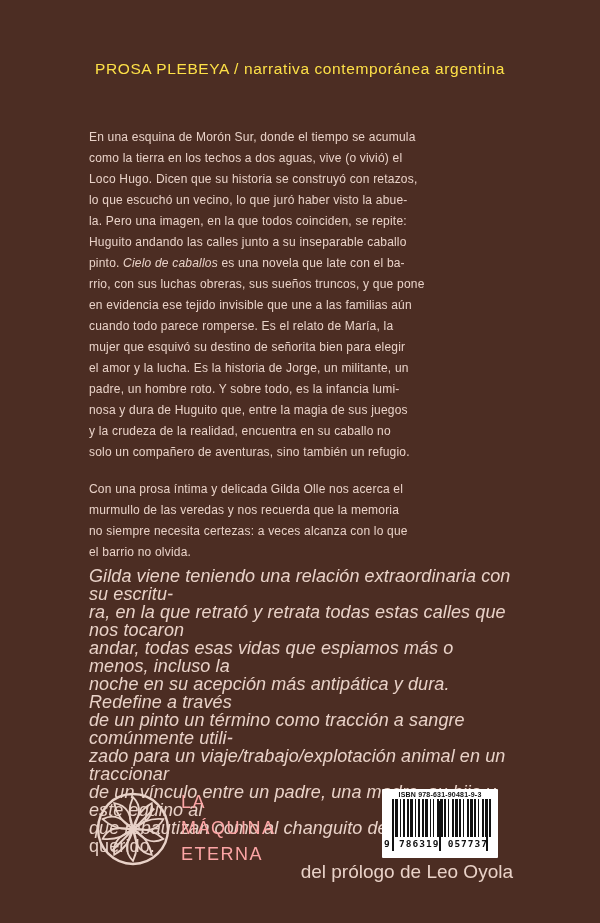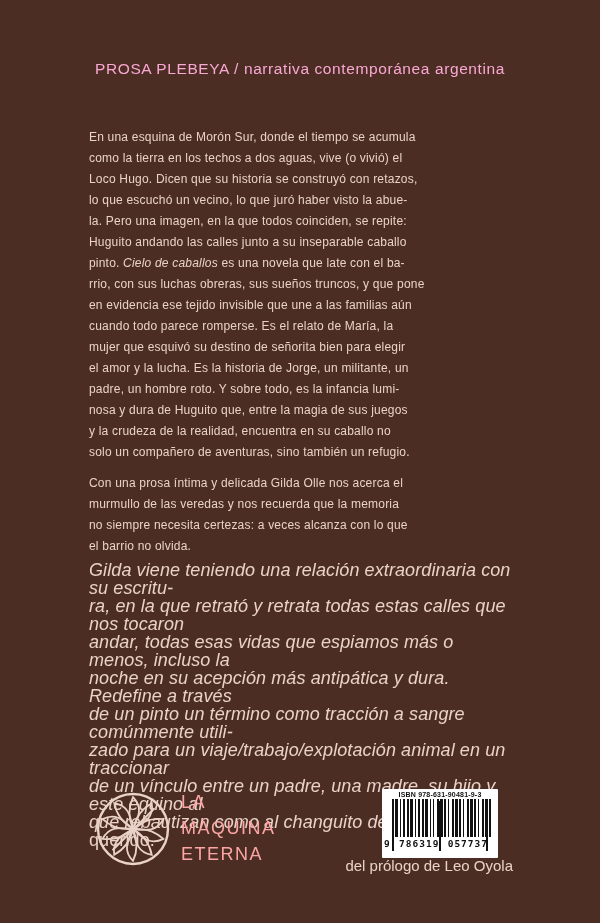--- a/index.html
+++ b/index.html
@@ -18,7 +18,7 @@
     position:absolute;top:60px;left:0;width:600px;
     text-align:center;
     font-size:15.5px;letter-spacing:0.6px;
-    color:#f9a8d4;
+    color:#fde047;
     white-space:nowrap;
   }
   .header .series{font-weight:400;}

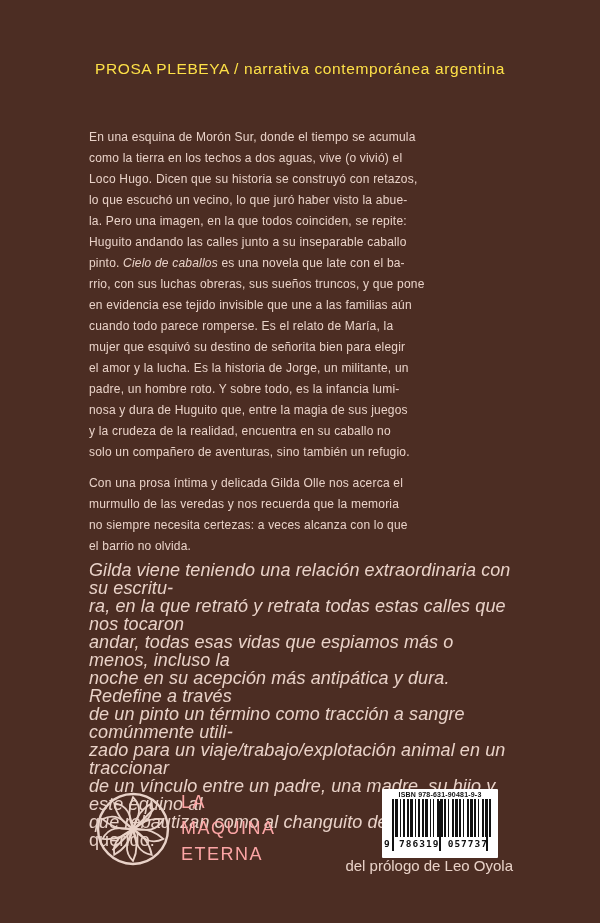--- a/index.html
+++ b/index.html
@@ -33,7 +33,7 @@
     white-space:pre-line;
     text-align:left;
   }
-  .body-par + .body-par{margin-top:10px;}
+  .body-par + .body-par{margin-top:16px;}
   .book-title{font-style:italic;text-align:right;}
   .quote-par{
     margin:4px 0 0 0;

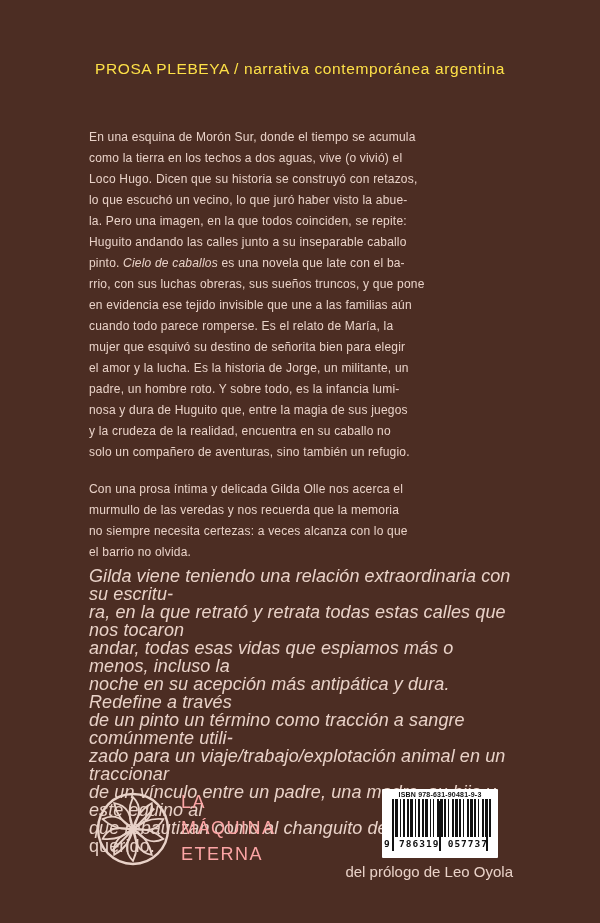--- a/index.html
+++ b/index.html
@@ -44,7 +44,7 @@
   .quote-par .upright{font-style:normal;text-align:right;}
   .attribution{
     margin:6px 0 16px 0;
-    font-size:15px;line-height:21px;
+    font-size:19px;line-height:21px;
     text-align:right;
     font-style:normal;
   }

